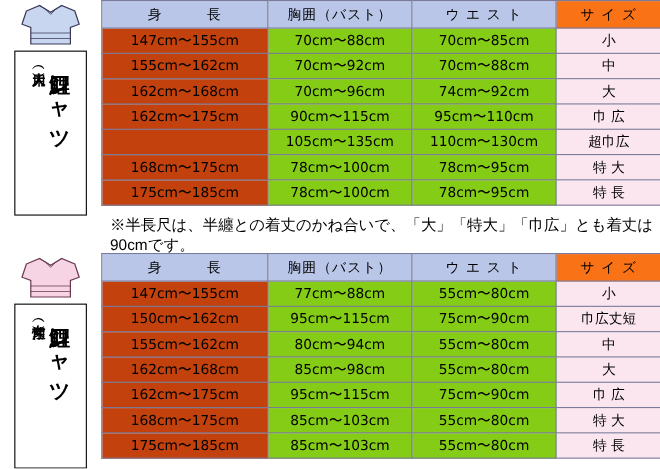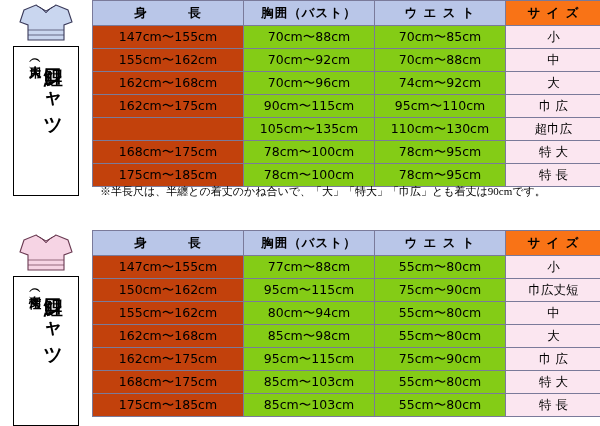--- a/index.html
+++ b/index.html
@@ -107,7 +107,7 @@
     white-space: nowrap;
   }
   table.size-table thead th {
-    font-weight: bold;
+    font-weight: normal;
     letter-spacing: 1px;
     font-size: 12.5px;
     height: 24px;

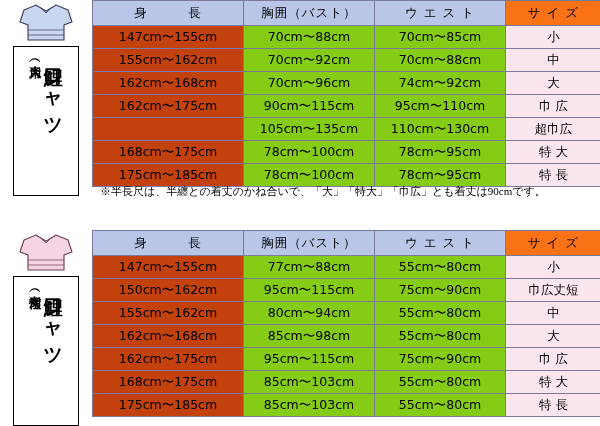--- a/index.html
+++ b/index.html
@@ -126,9 +126,9 @@
   .note {
     position: absolute;
     left: 100px;
-    top: 184px;
-    font-size: 11px;
-    font-family: Liberation Serif, serif;
+    top: 196px;
+    font-size: 14px;
+    font-family: Liberation Sans, sans-serif;
     color: #000;
   }
 </style>

